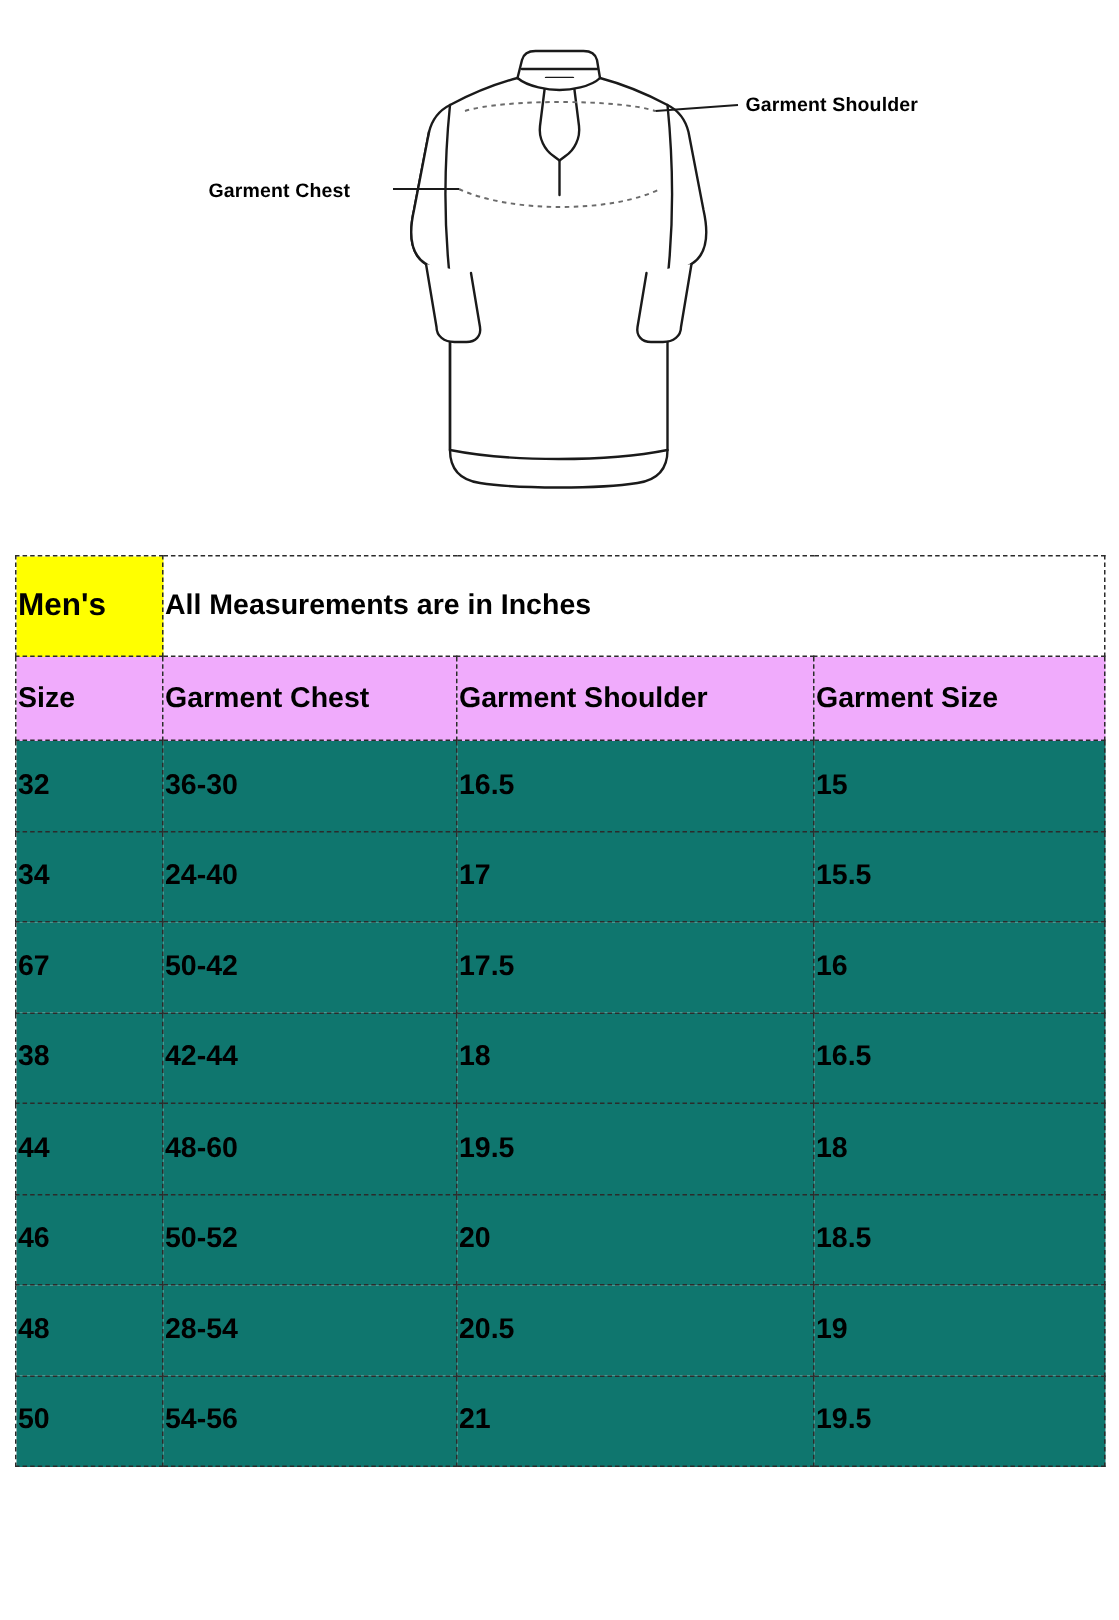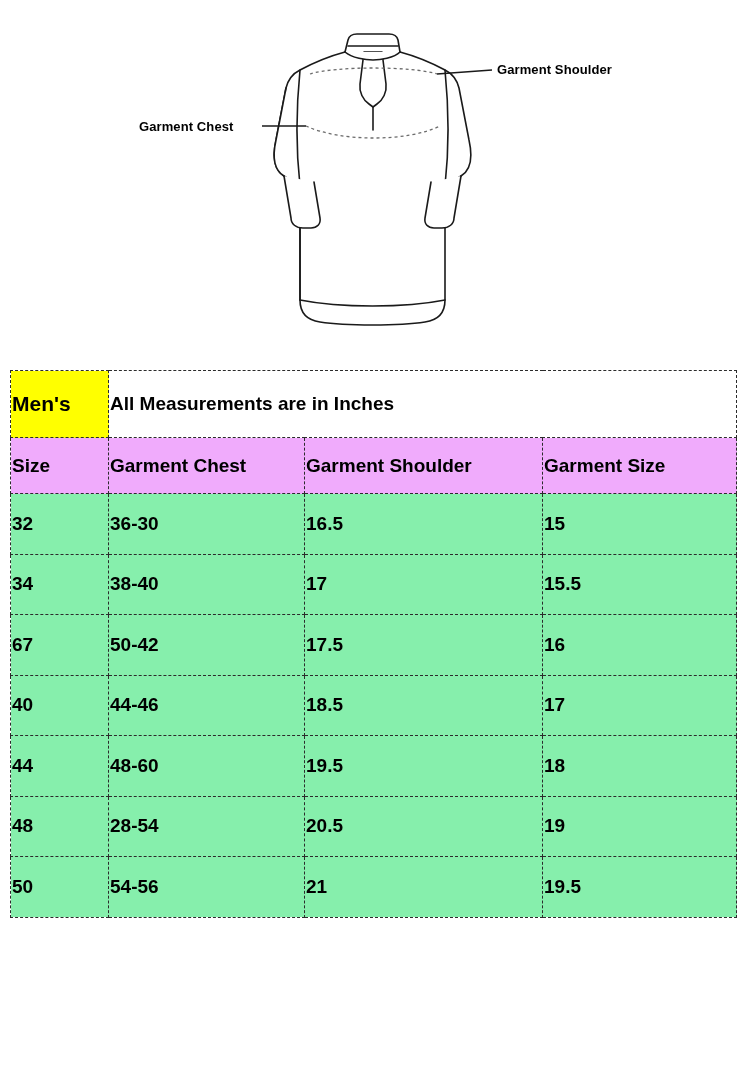--- a/index.html
+++ b/index.html
@@ -90,7 +90,7 @@
   tr.data-row td {
     height: 57.5px;
     font-size: 19px;
-    background: #86efac;
+    background: #0f766e;
   }
 </style>
 </head>

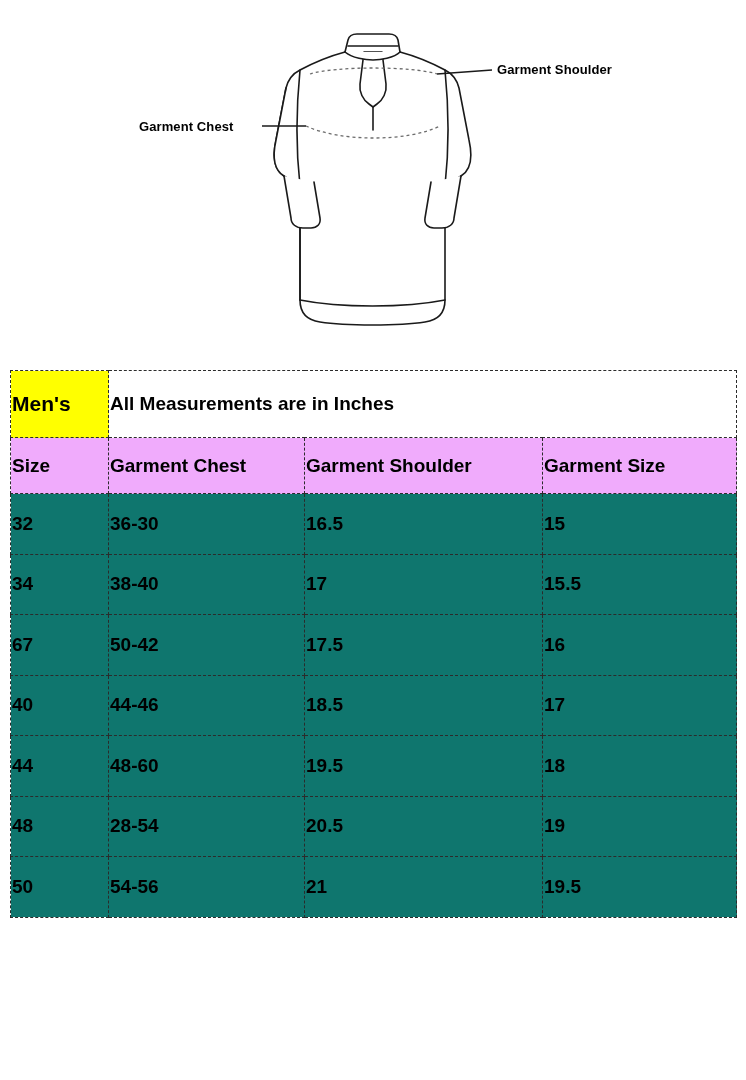--- a/index.html
+++ b/index.html
@@ -185,7 +185,7 @@
         </tr>
         <tr class="data-row">
           <td>34</td>
-          <td>38-40</td>
+          <td>24-40</td>
           <td>17</td>
           <td>15.5</td>
         </tr>

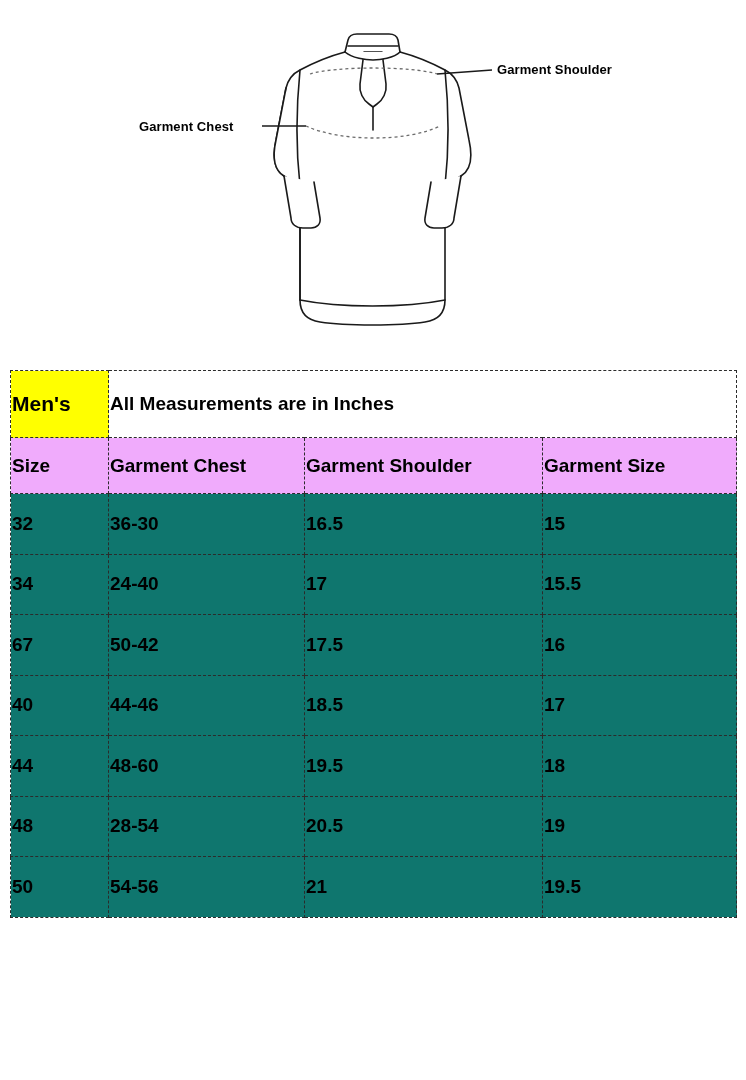--- a/index.html
+++ b/index.html
@@ -196,6 +196,12 @@
           <td>16</td>
         </tr>
         <tr class="data-row">
+          <td>38</td>
+          <td>42-44</td>
+          <td>18</td>
+          <td>16.5</td>
+        </tr>
+        <tr class="data-row">
           <td>40</td>
           <td>44-46</td>
           <td>18.5</td>

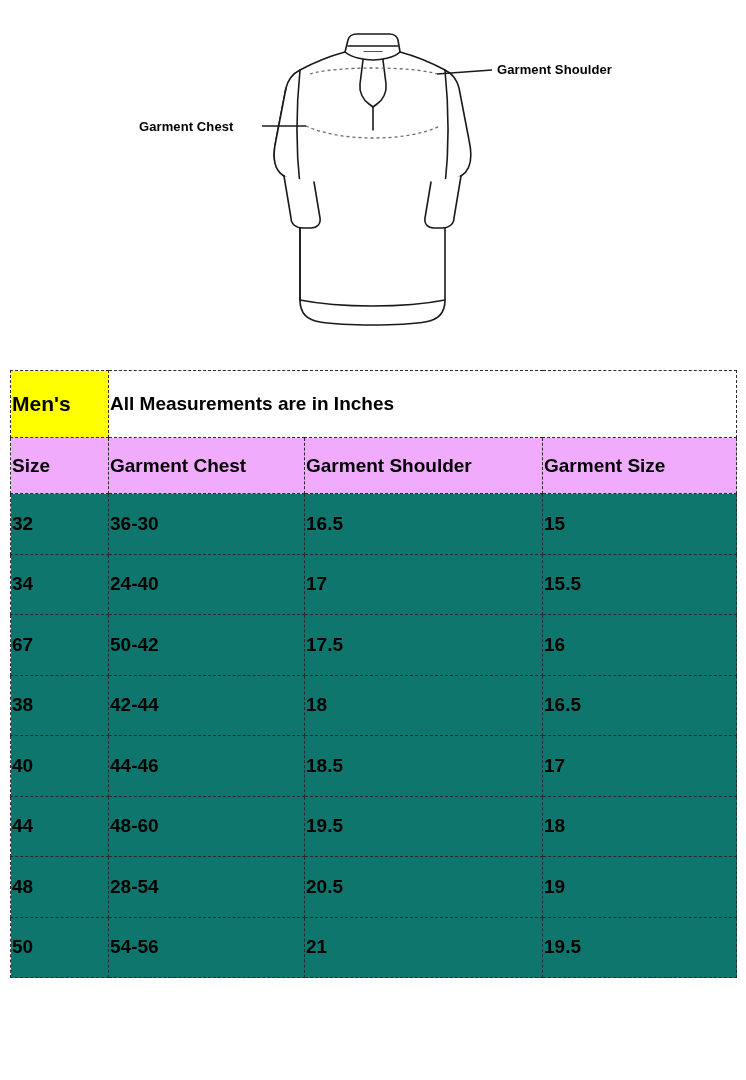--- a/index.html
+++ b/index.html
@@ -202,12 +202,6 @@
           <td>16.5</td>
         </tr>
         <tr class="data-row">
-          <td>40</td>
-          <td>44-46</td>
-          <td>18.5</td>
-          <td>17</td>
-        </tr>
-        <tr class="data-row">
           <td>44</td>
           <td>48-60</td>
           <td>19.5</td>

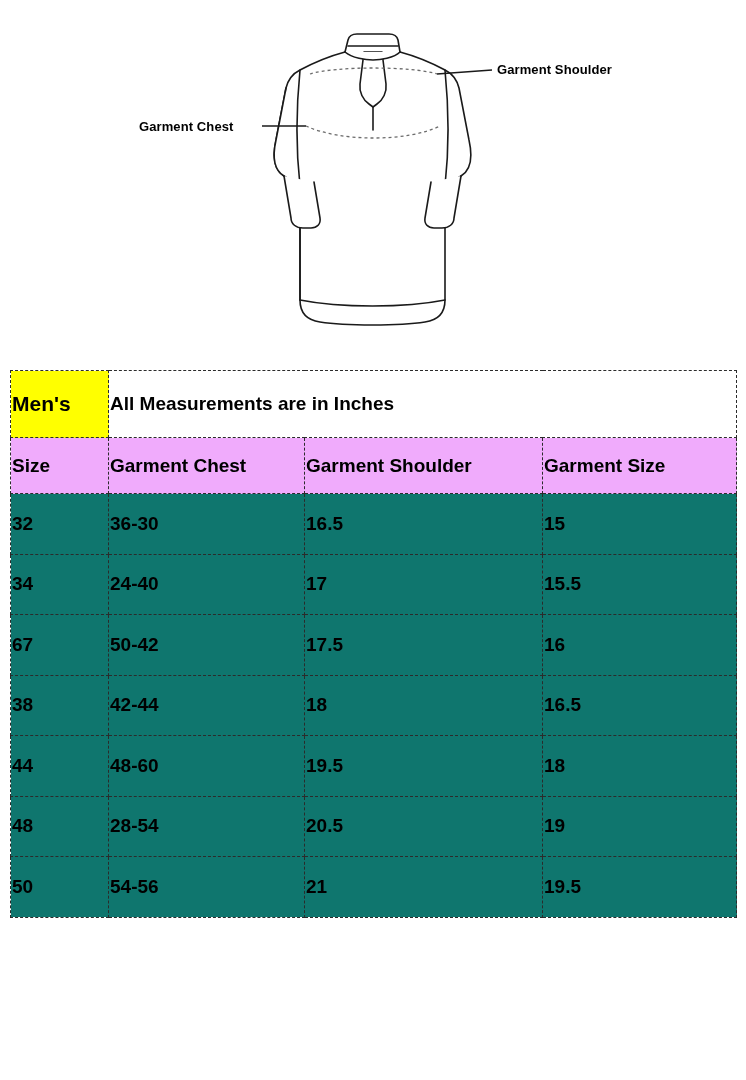--- a/index.html
+++ b/index.html
@@ -208,6 +208,12 @@
           <td>18</td>
         </tr>
         <tr class="data-row">
+          <td>46</td>
+          <td>50-52</td>
+          <td>20</td>
+          <td>18.5</td>
+        </tr>
+        <tr class="data-row">
           <td>48</td>
           <td>28-54</td>
           <td>20.5</td>

